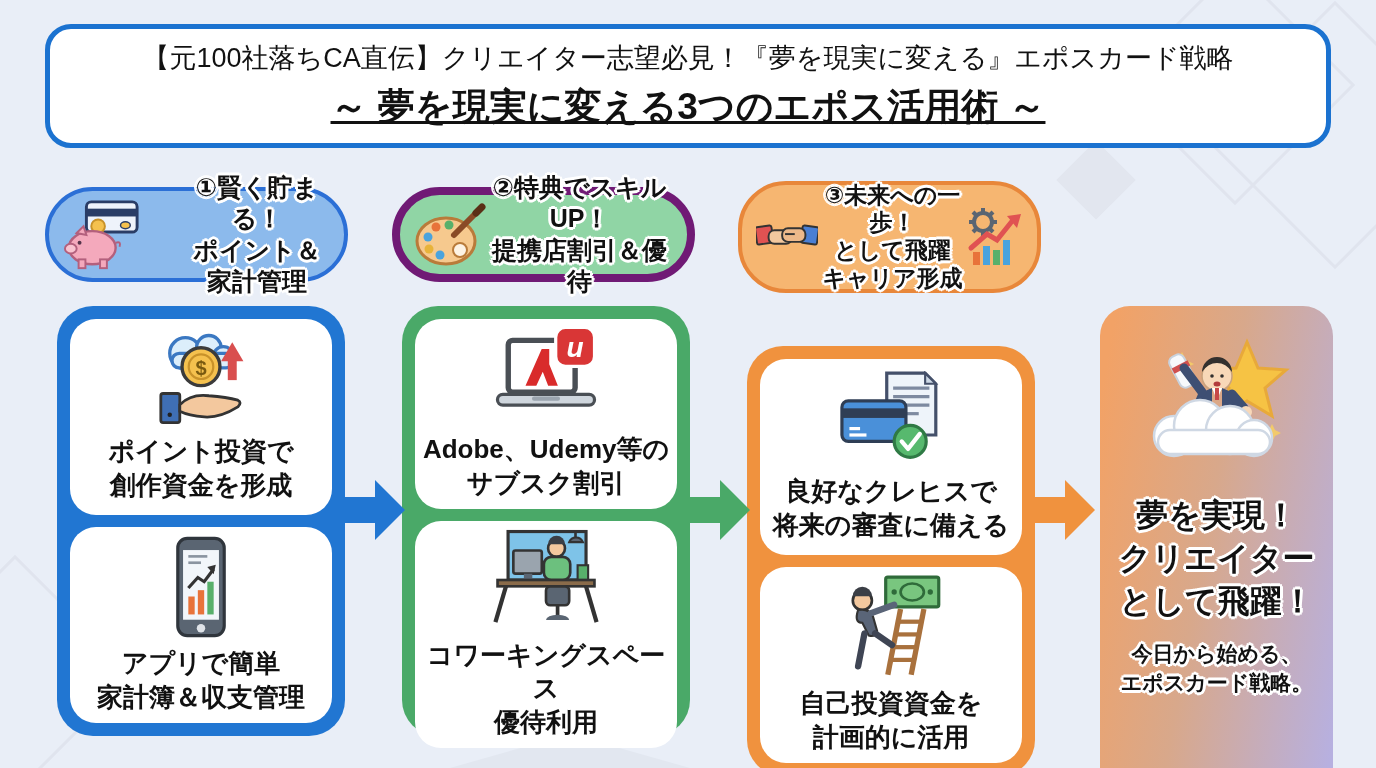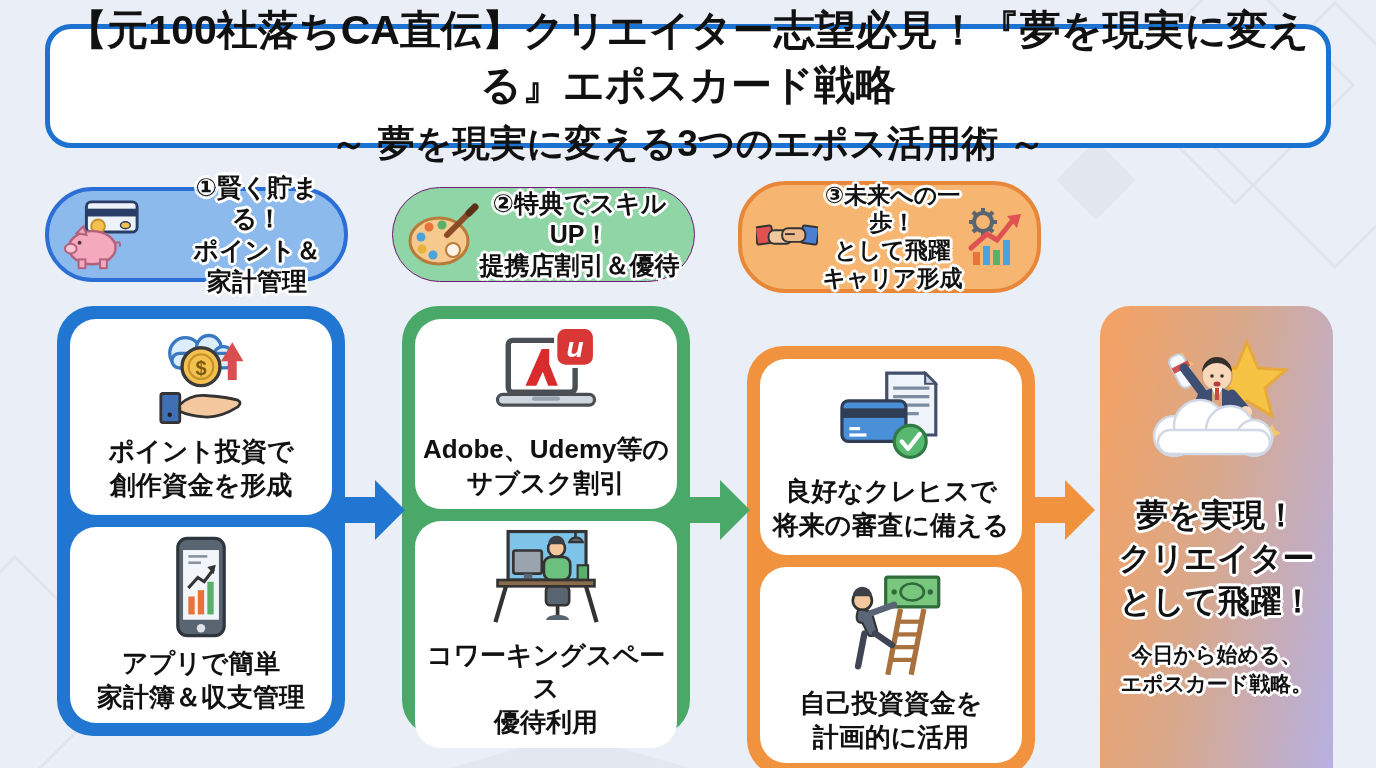--- a/index.html
+++ b/index.html
@@ -26,7 +26,7 @@
     display:flex; flex-direction:column; align-items:center; justify-content:center;
     gap:6px; text-align:center;
   }
-  .title-line1 { font-size:41px; font-weight:700; letter-spacing:0px; }
+  .title-line1 { font-size:27px; font-weight:400; letter-spacing:0px; }
   .title-line2 { font-size:37px; font-weight:900; }
 
   .pill {

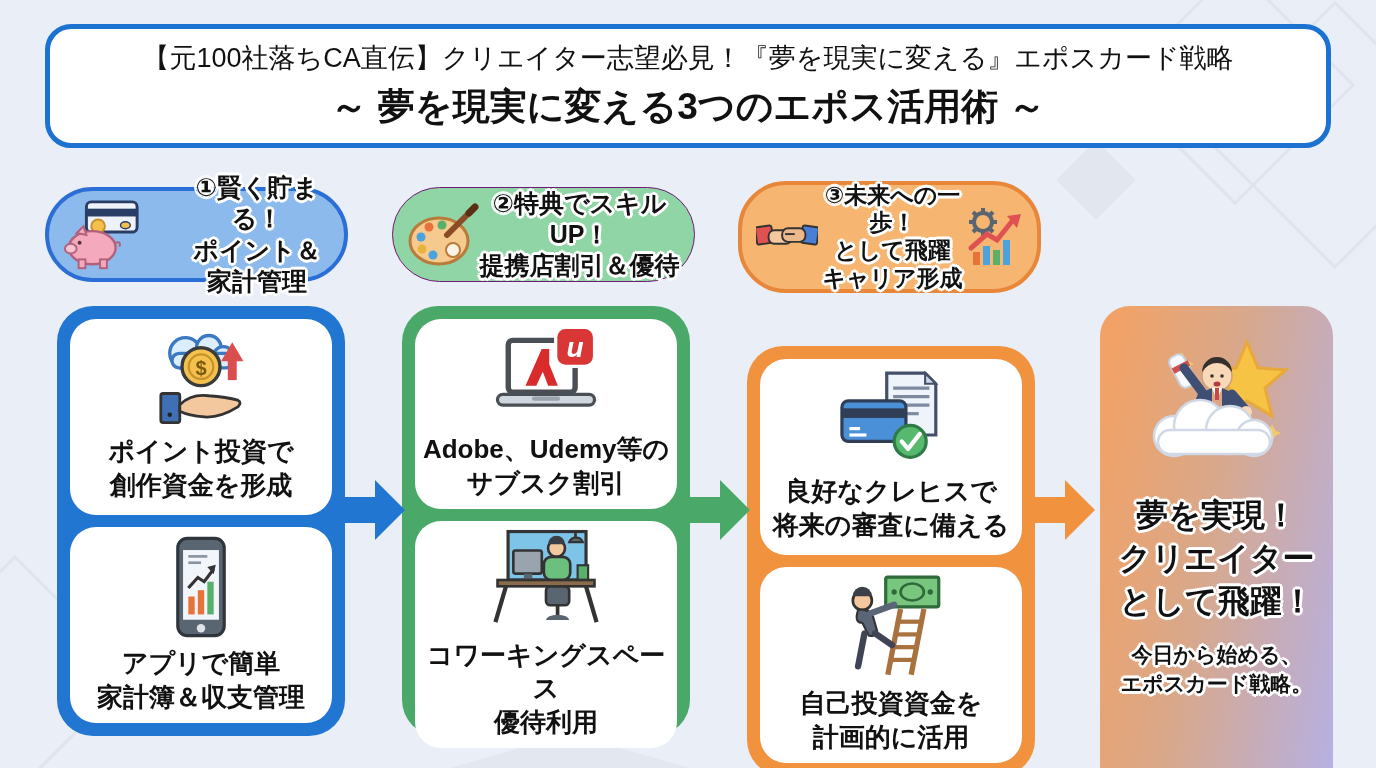--- a/index.html
+++ b/index.html
@@ -27,7 +27,7 @@
     gap:6px; text-align:center;
   }
   .title-line1 { font-size:27px; font-weight:400; letter-spacing:0px; }
-  .title-line2 { font-size:37px; font-weight:900; }
+  .title-line2 { font-size:37px; font-weight:900;text-decoration:underline; }
 
   .pill {
     position:absolute; top:187px; height:95px; width:303px;

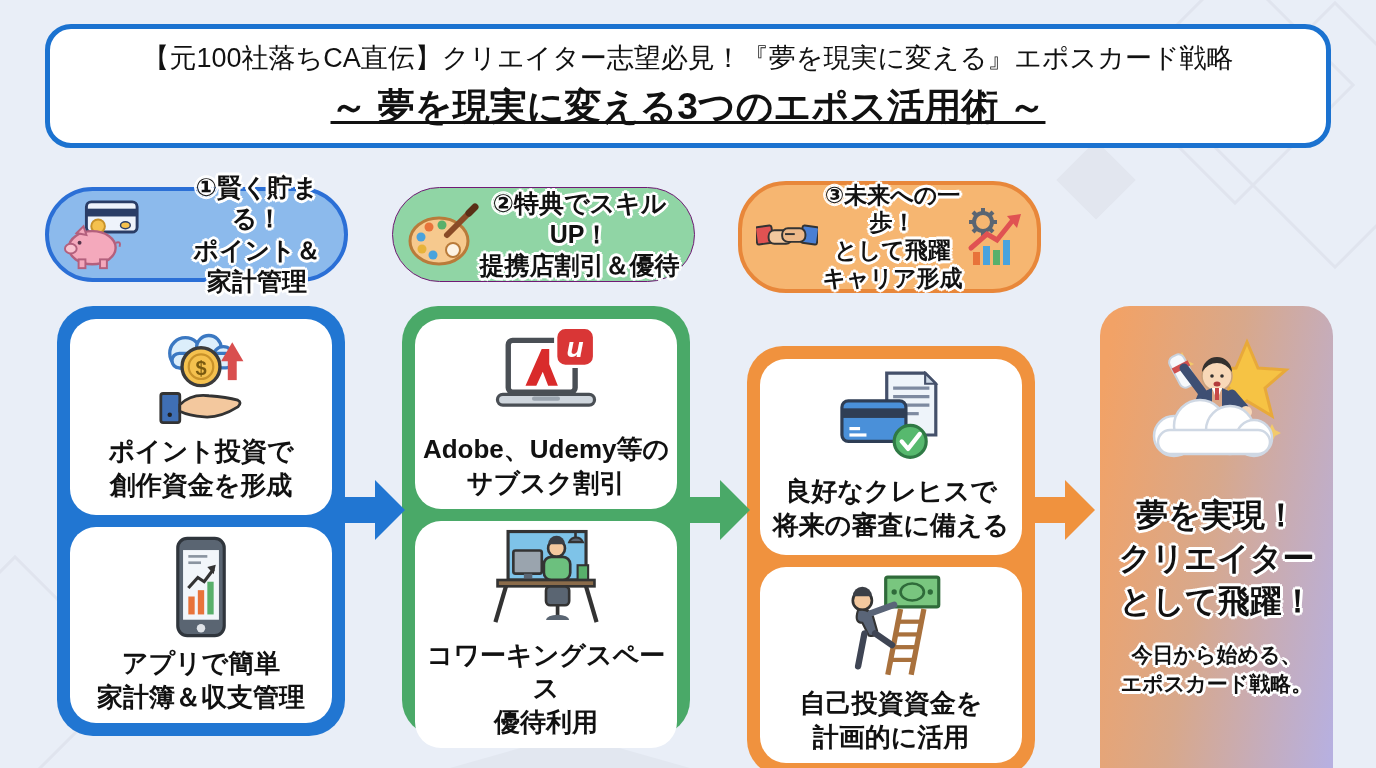--- a/index.html
+++ b/index.html
@@ -34,7 +34,7 @@
     border-radius:48px; display:flex; align-items:center; padding:0 14px;
   }
   .pill-blue   { left:45px;  background:#8cbaec; border:4px solid #2b6fd6;gap:43px; }
-  .pill-green  { left:392px; background:#90d5a5; border:1px solid #701a75; }
+  .pill-green  { left:392px; background:#90d5a5; border:8px solid #701a75; }
   .pill-orange { left:738px; top:181px; height:112px; background:#f6b671; border:4px solid #e8873a; }
   .pill-text { flex:1; text-align:center; font-weight:900; font-size:25px; line-height:1.25; }
   .pill-orange .pill-text { font-size:23px; line-height:1.2; }

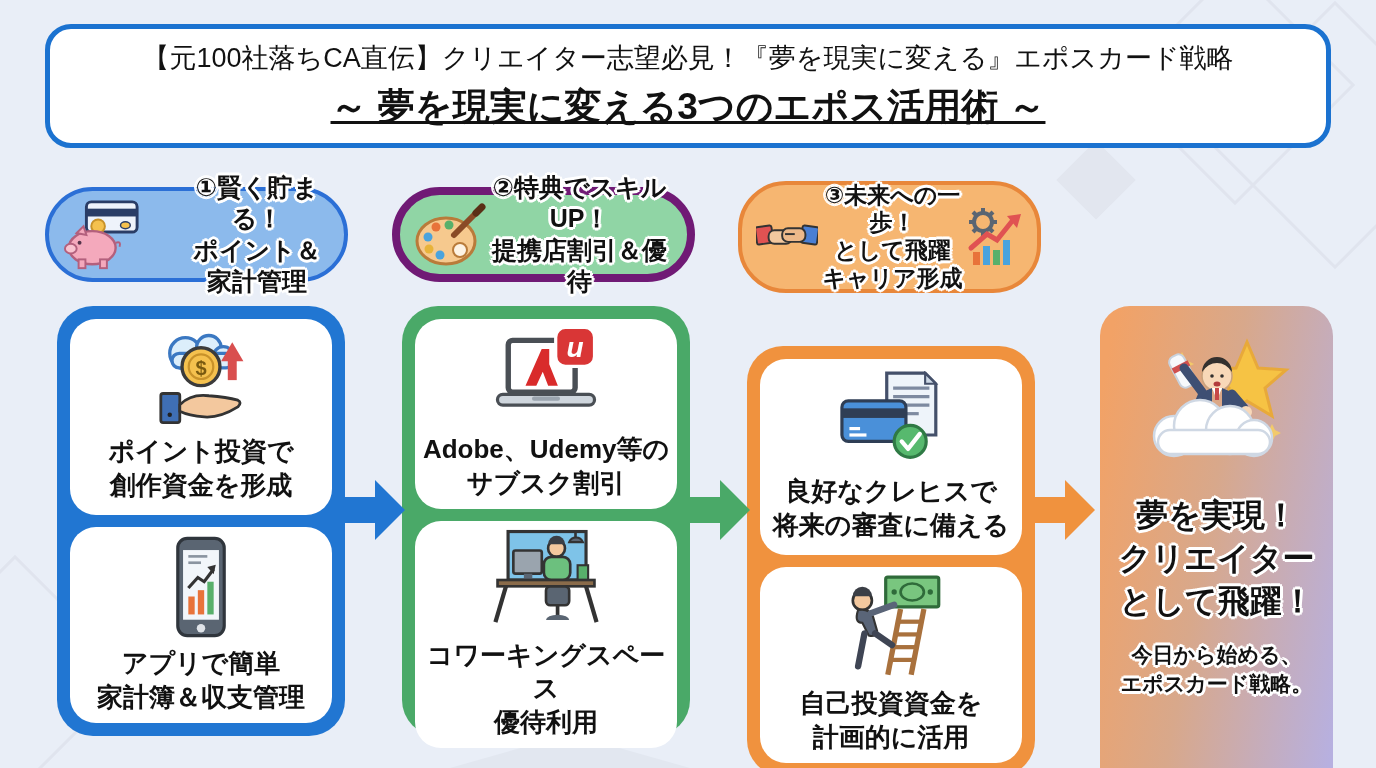--- a/index.html
+++ b/index.html
@@ -68,7 +68,7 @@
     padding:18px 10px 14px;
   }
   .result-headline { font-size:32px; font-weight:900; text-align:center; line-height:1.35; margin-top:6px; }
-  .result-sub { font-size:21px; font-weight:900; text-align:center; line-height:1.4; margin-top:16px; }
+  .result-sub { font-size:21px; font-weight:900; text-align:center; line-height:1.4; margin-top:16px;font-family:Liberation Serif, serif; }
 </style>
 </head>
 <body>

